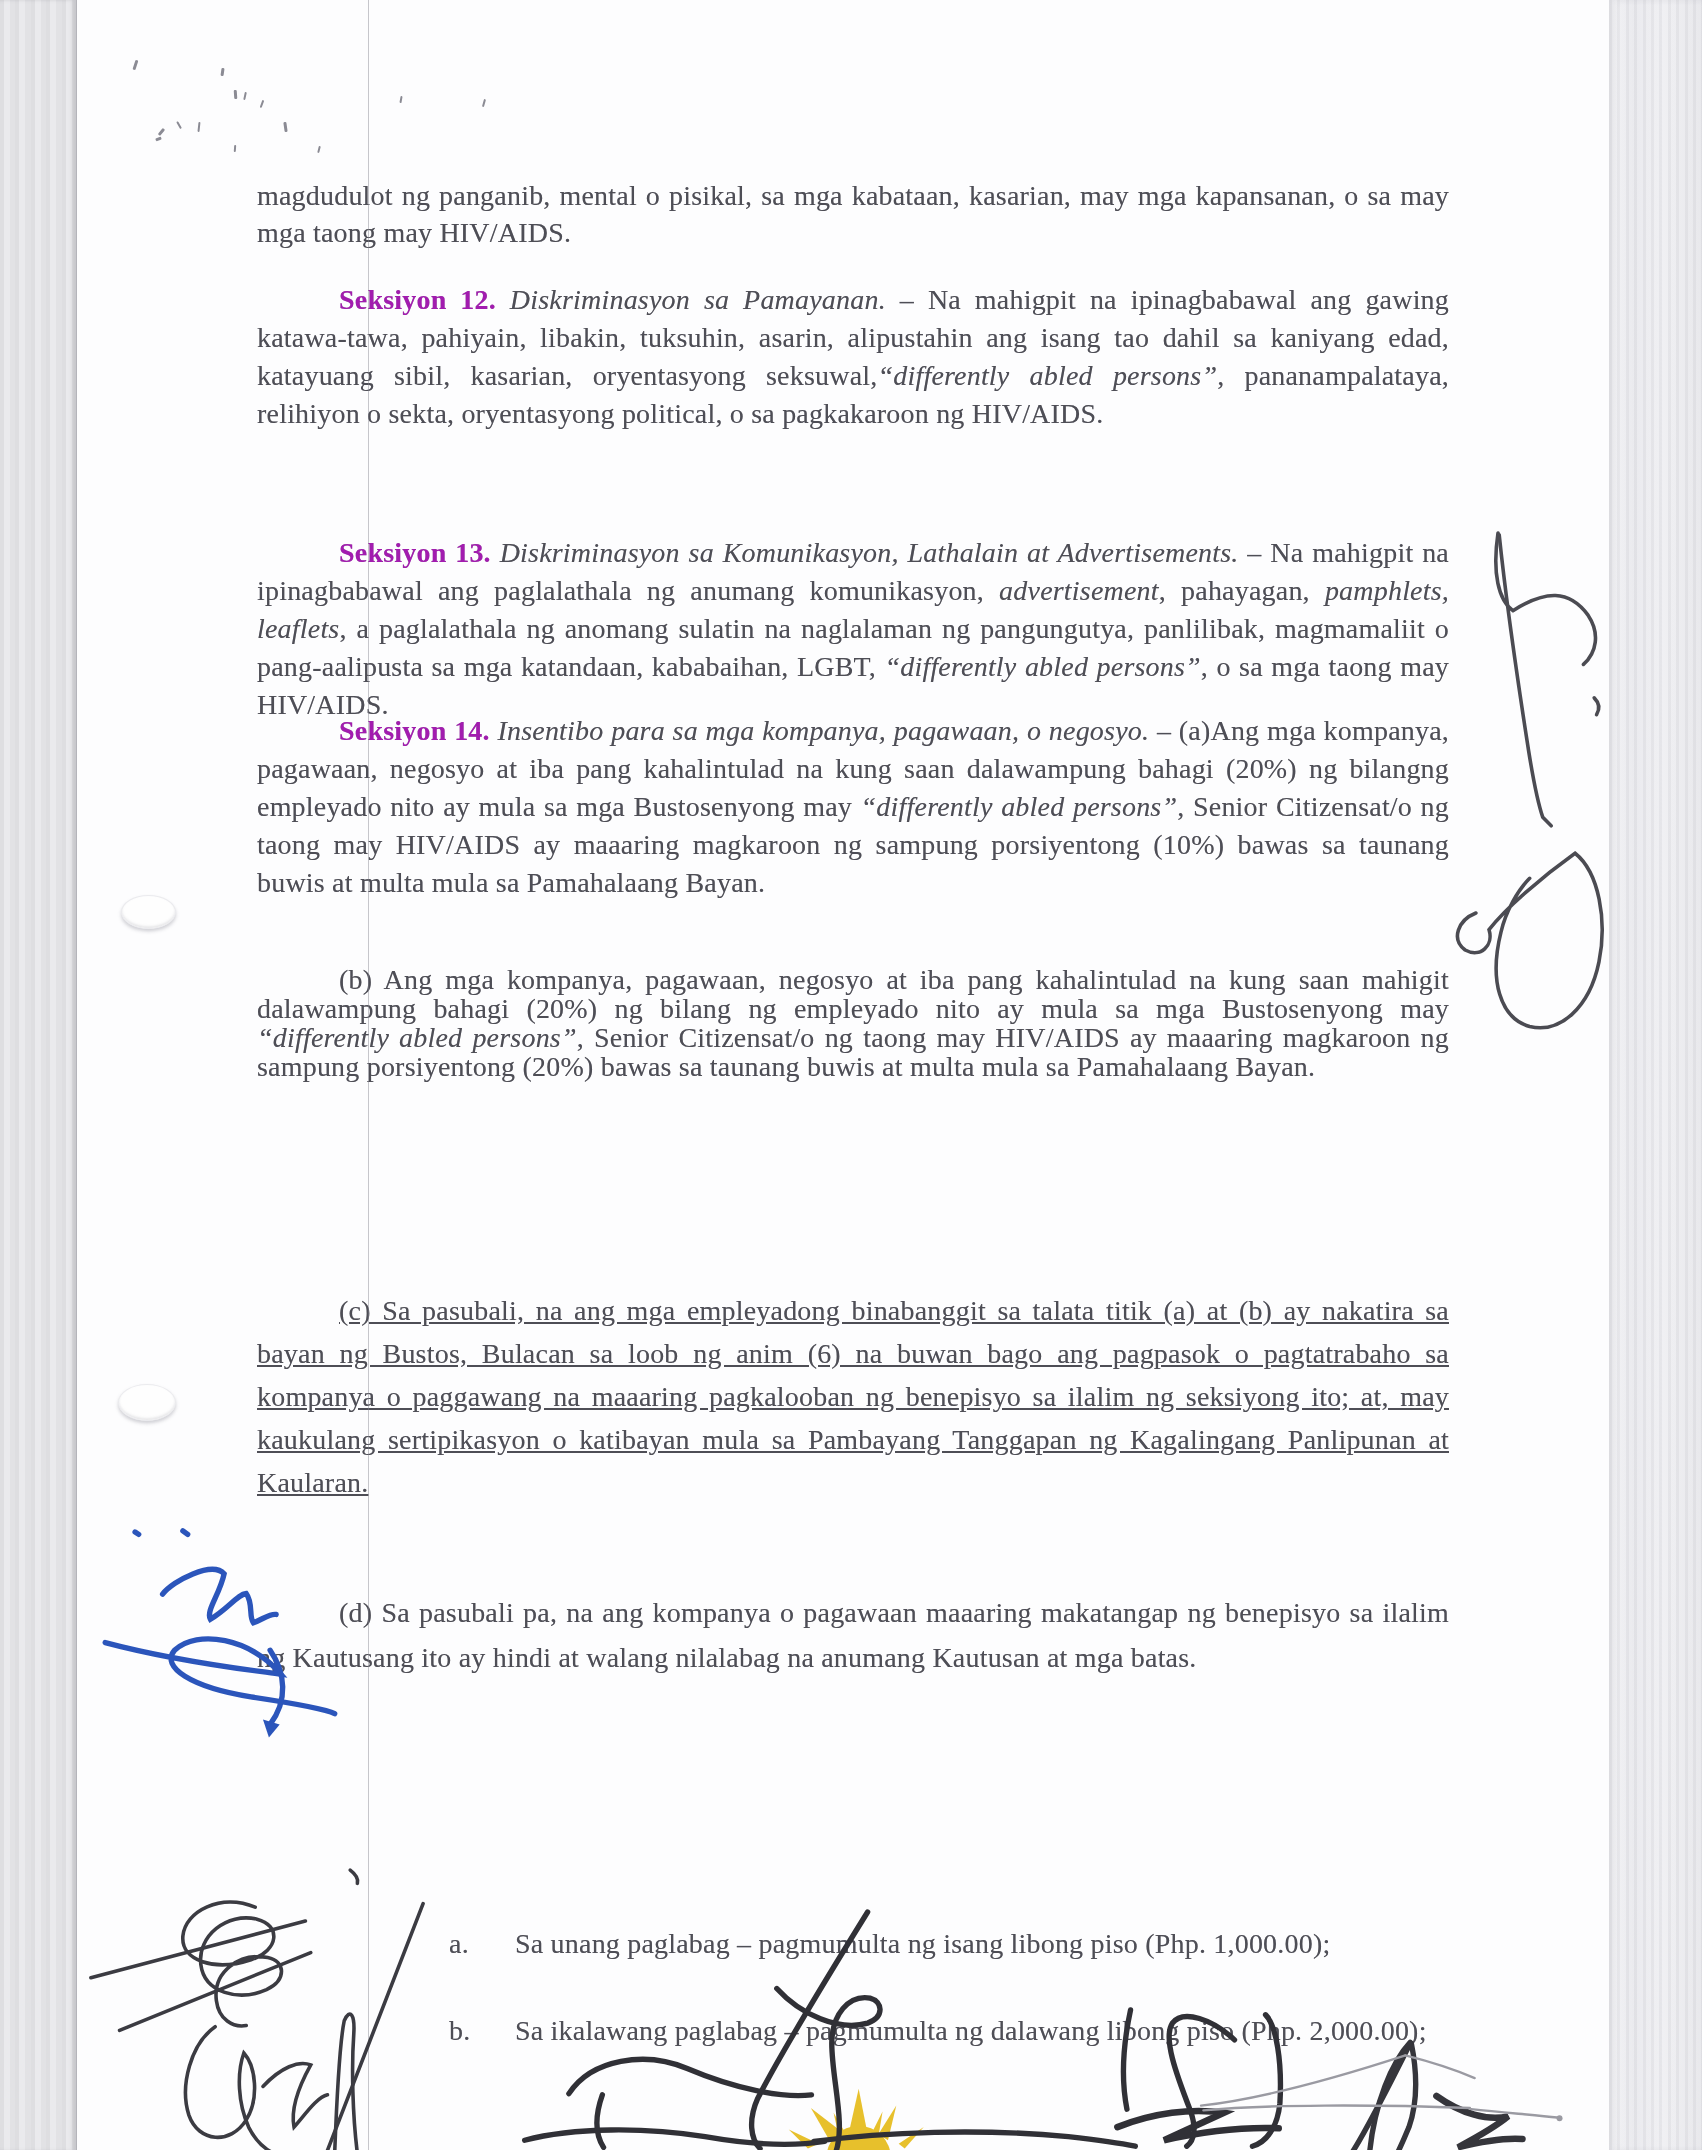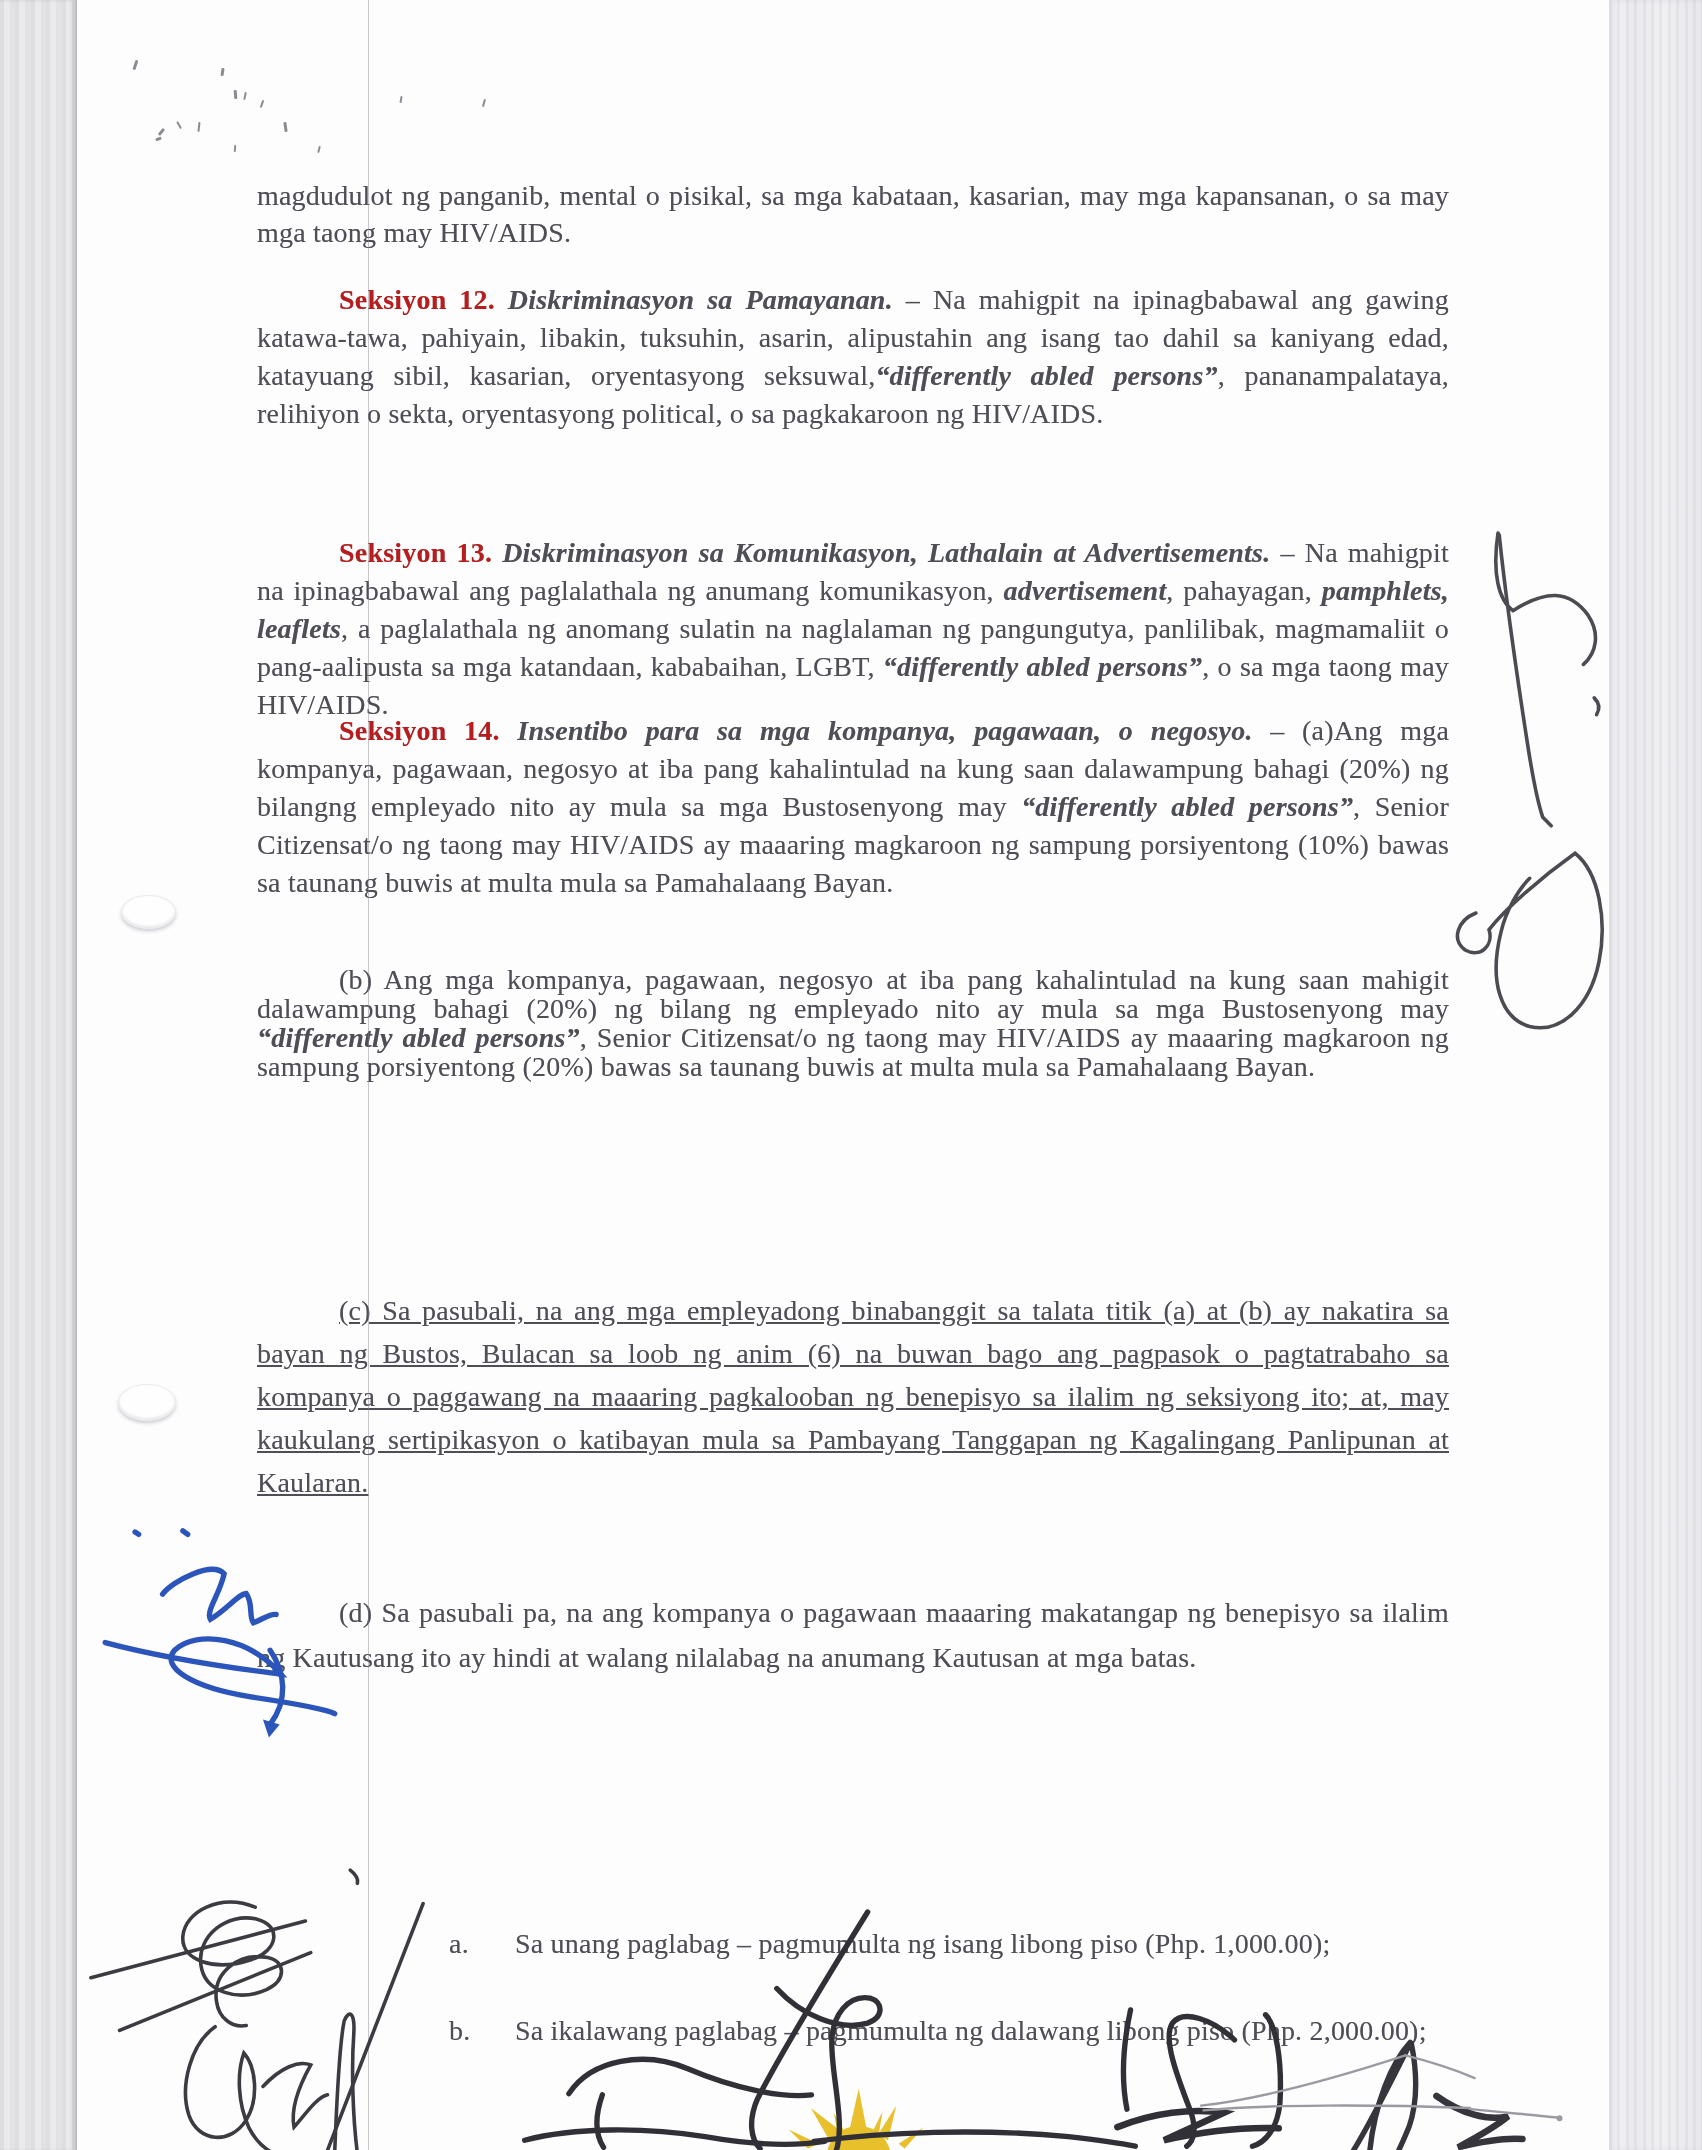--- a/index.html
+++ b/index.html
@@ -40,7 +40,7 @@
     font-size:28px;color:#4e4e56;letter-spacing:0.2px;
     text-shadow:0 0 0.6px rgba(86,86,96,.45);
   }
-  .para .r-b{font-weight:bold;color:#b91c1c;}
+  .para .r-b{font-weight:bold;color:#a21caf;}
   .para .r-i{font-style:italic;font-weight:bold;}
   #p1 {top:177px;  line-height:37px;}
   #s12{top:281px;  line-height:38px;text-indent:82px;}

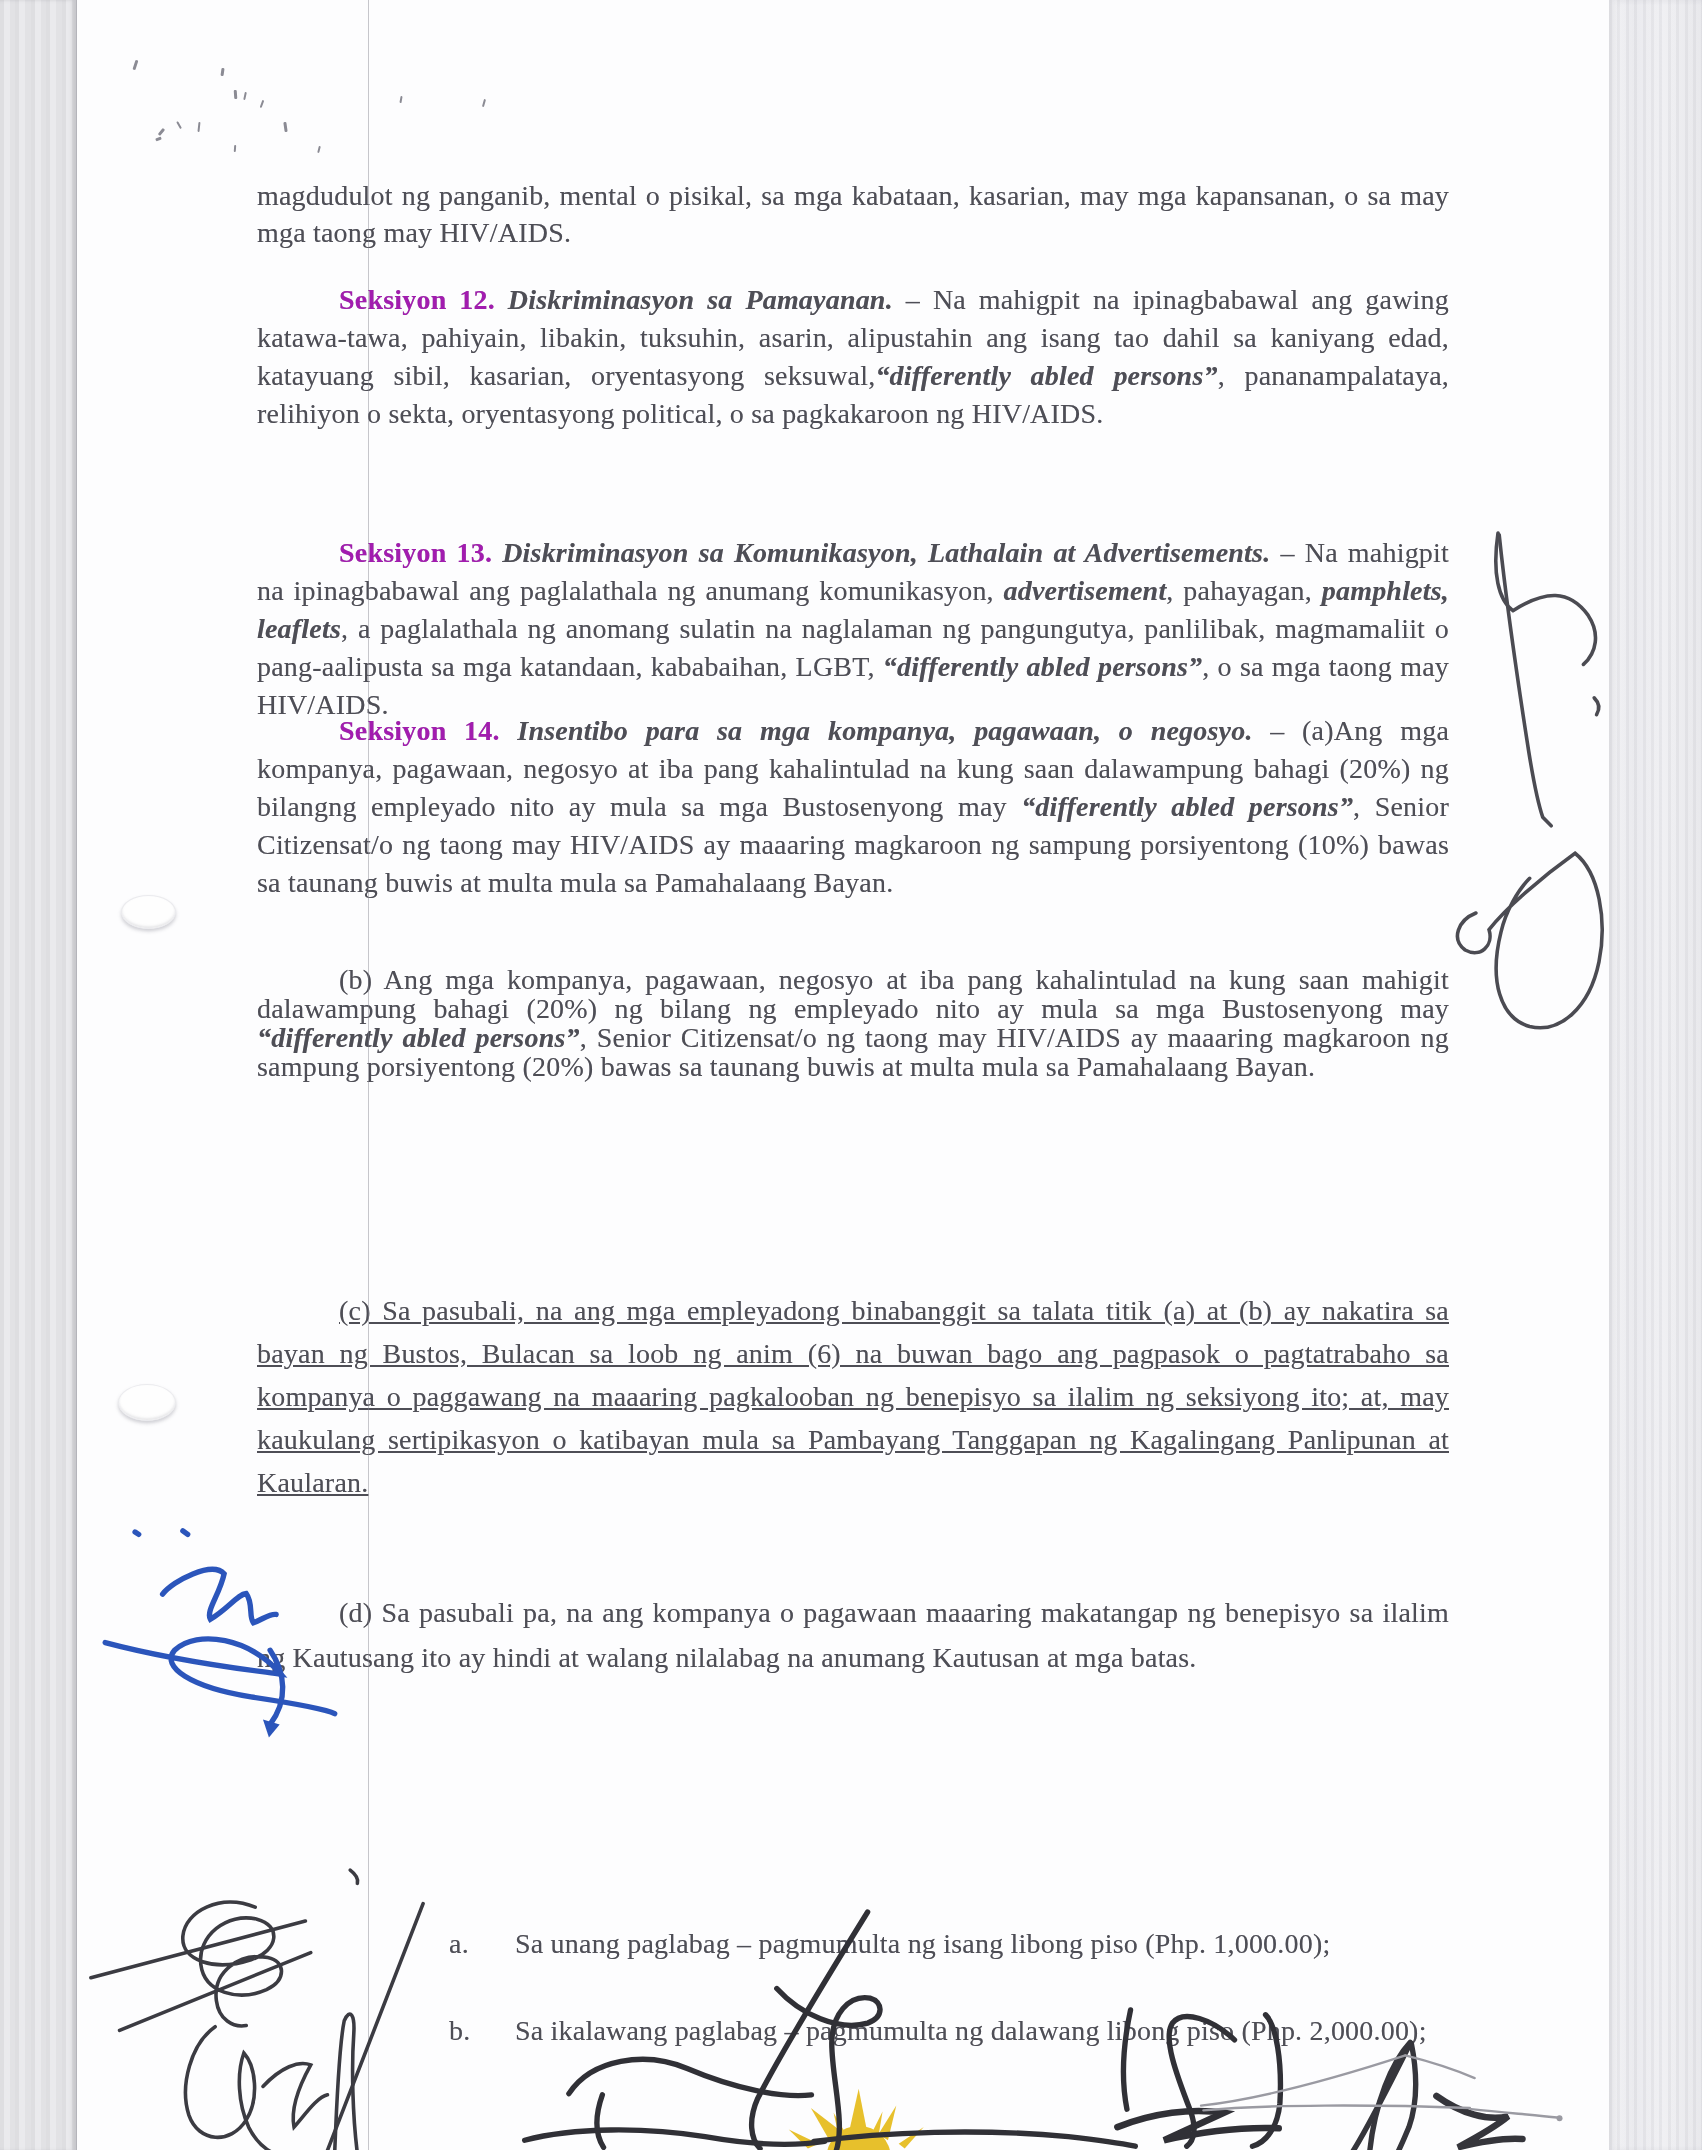--- a/index.html
+++ b/index.html
@@ -41,7 +41,7 @@
     text-shadow:0 0 0.6px rgba(86,86,96,.45);
   }
   .para .r-b{font-weight:bold;color:#a21caf;}
-  .para .r-i{font-style:italic;font-weight:bold;}
+  .para .r-i{font-style:italic;}
   #p1 {top:177px;  line-height:37px;}
   #s12{top:281px;  line-height:38px;text-indent:82px;}
   #s13{top:534px;  line-height:38px;text-indent:82px;}

